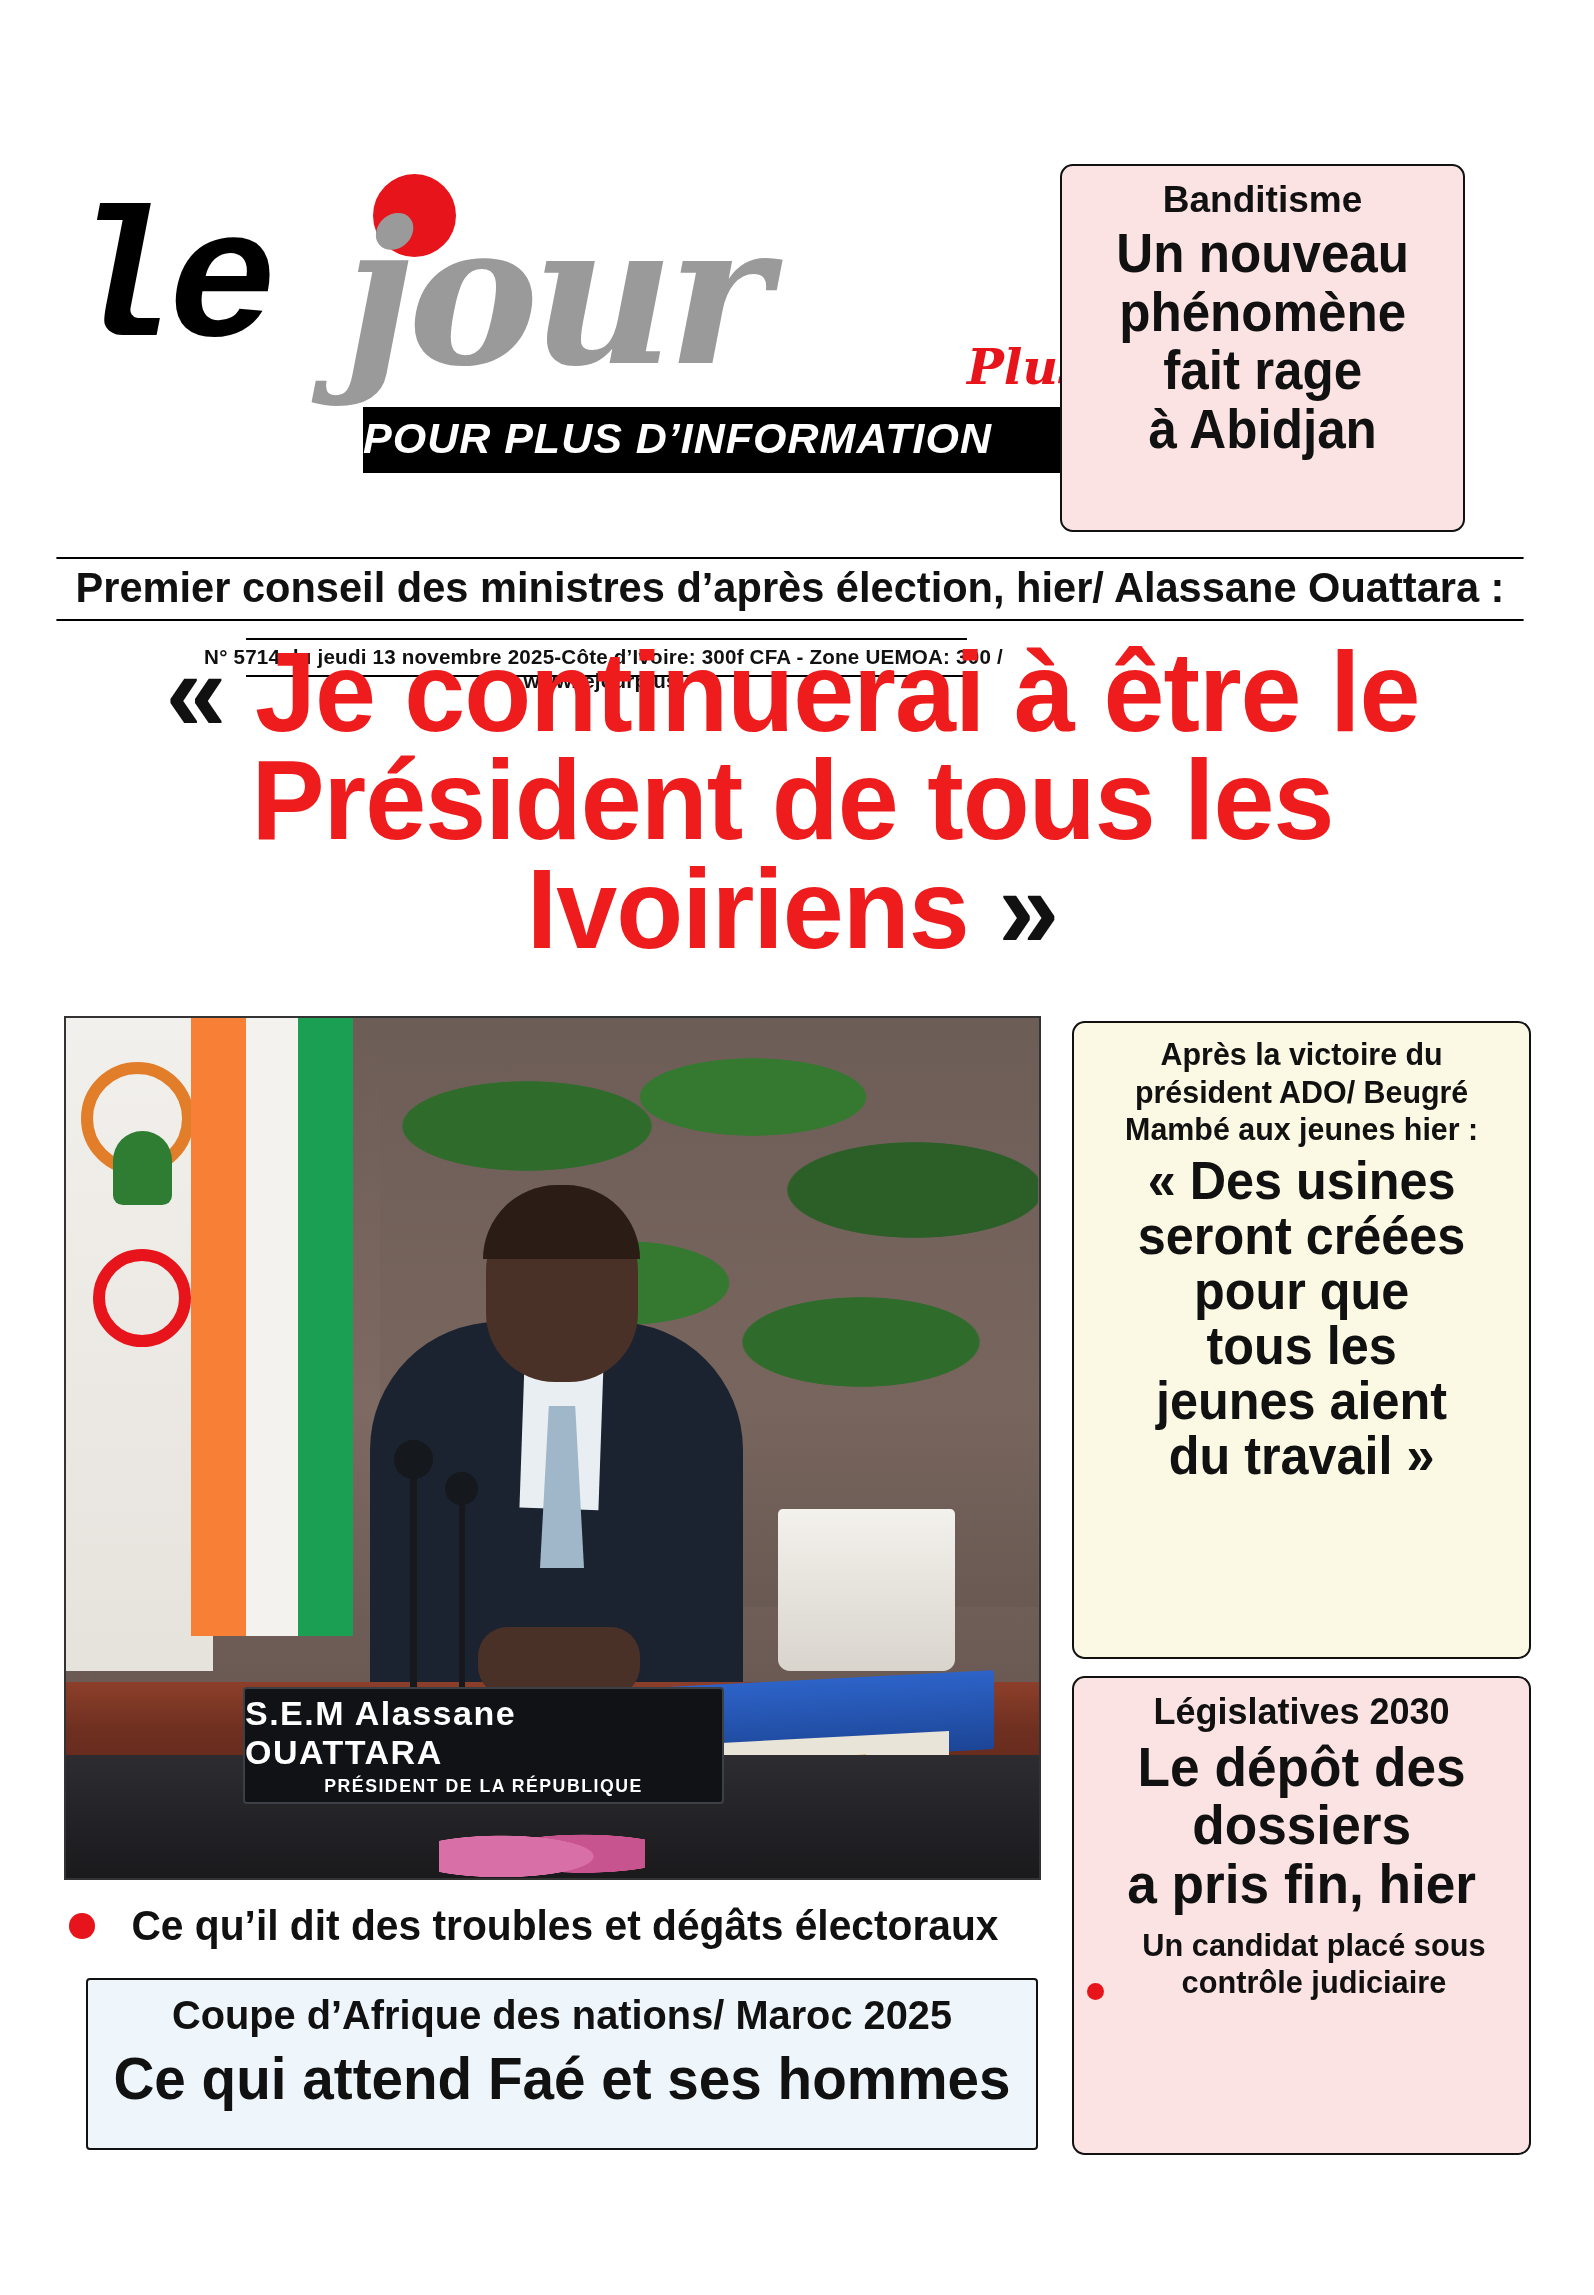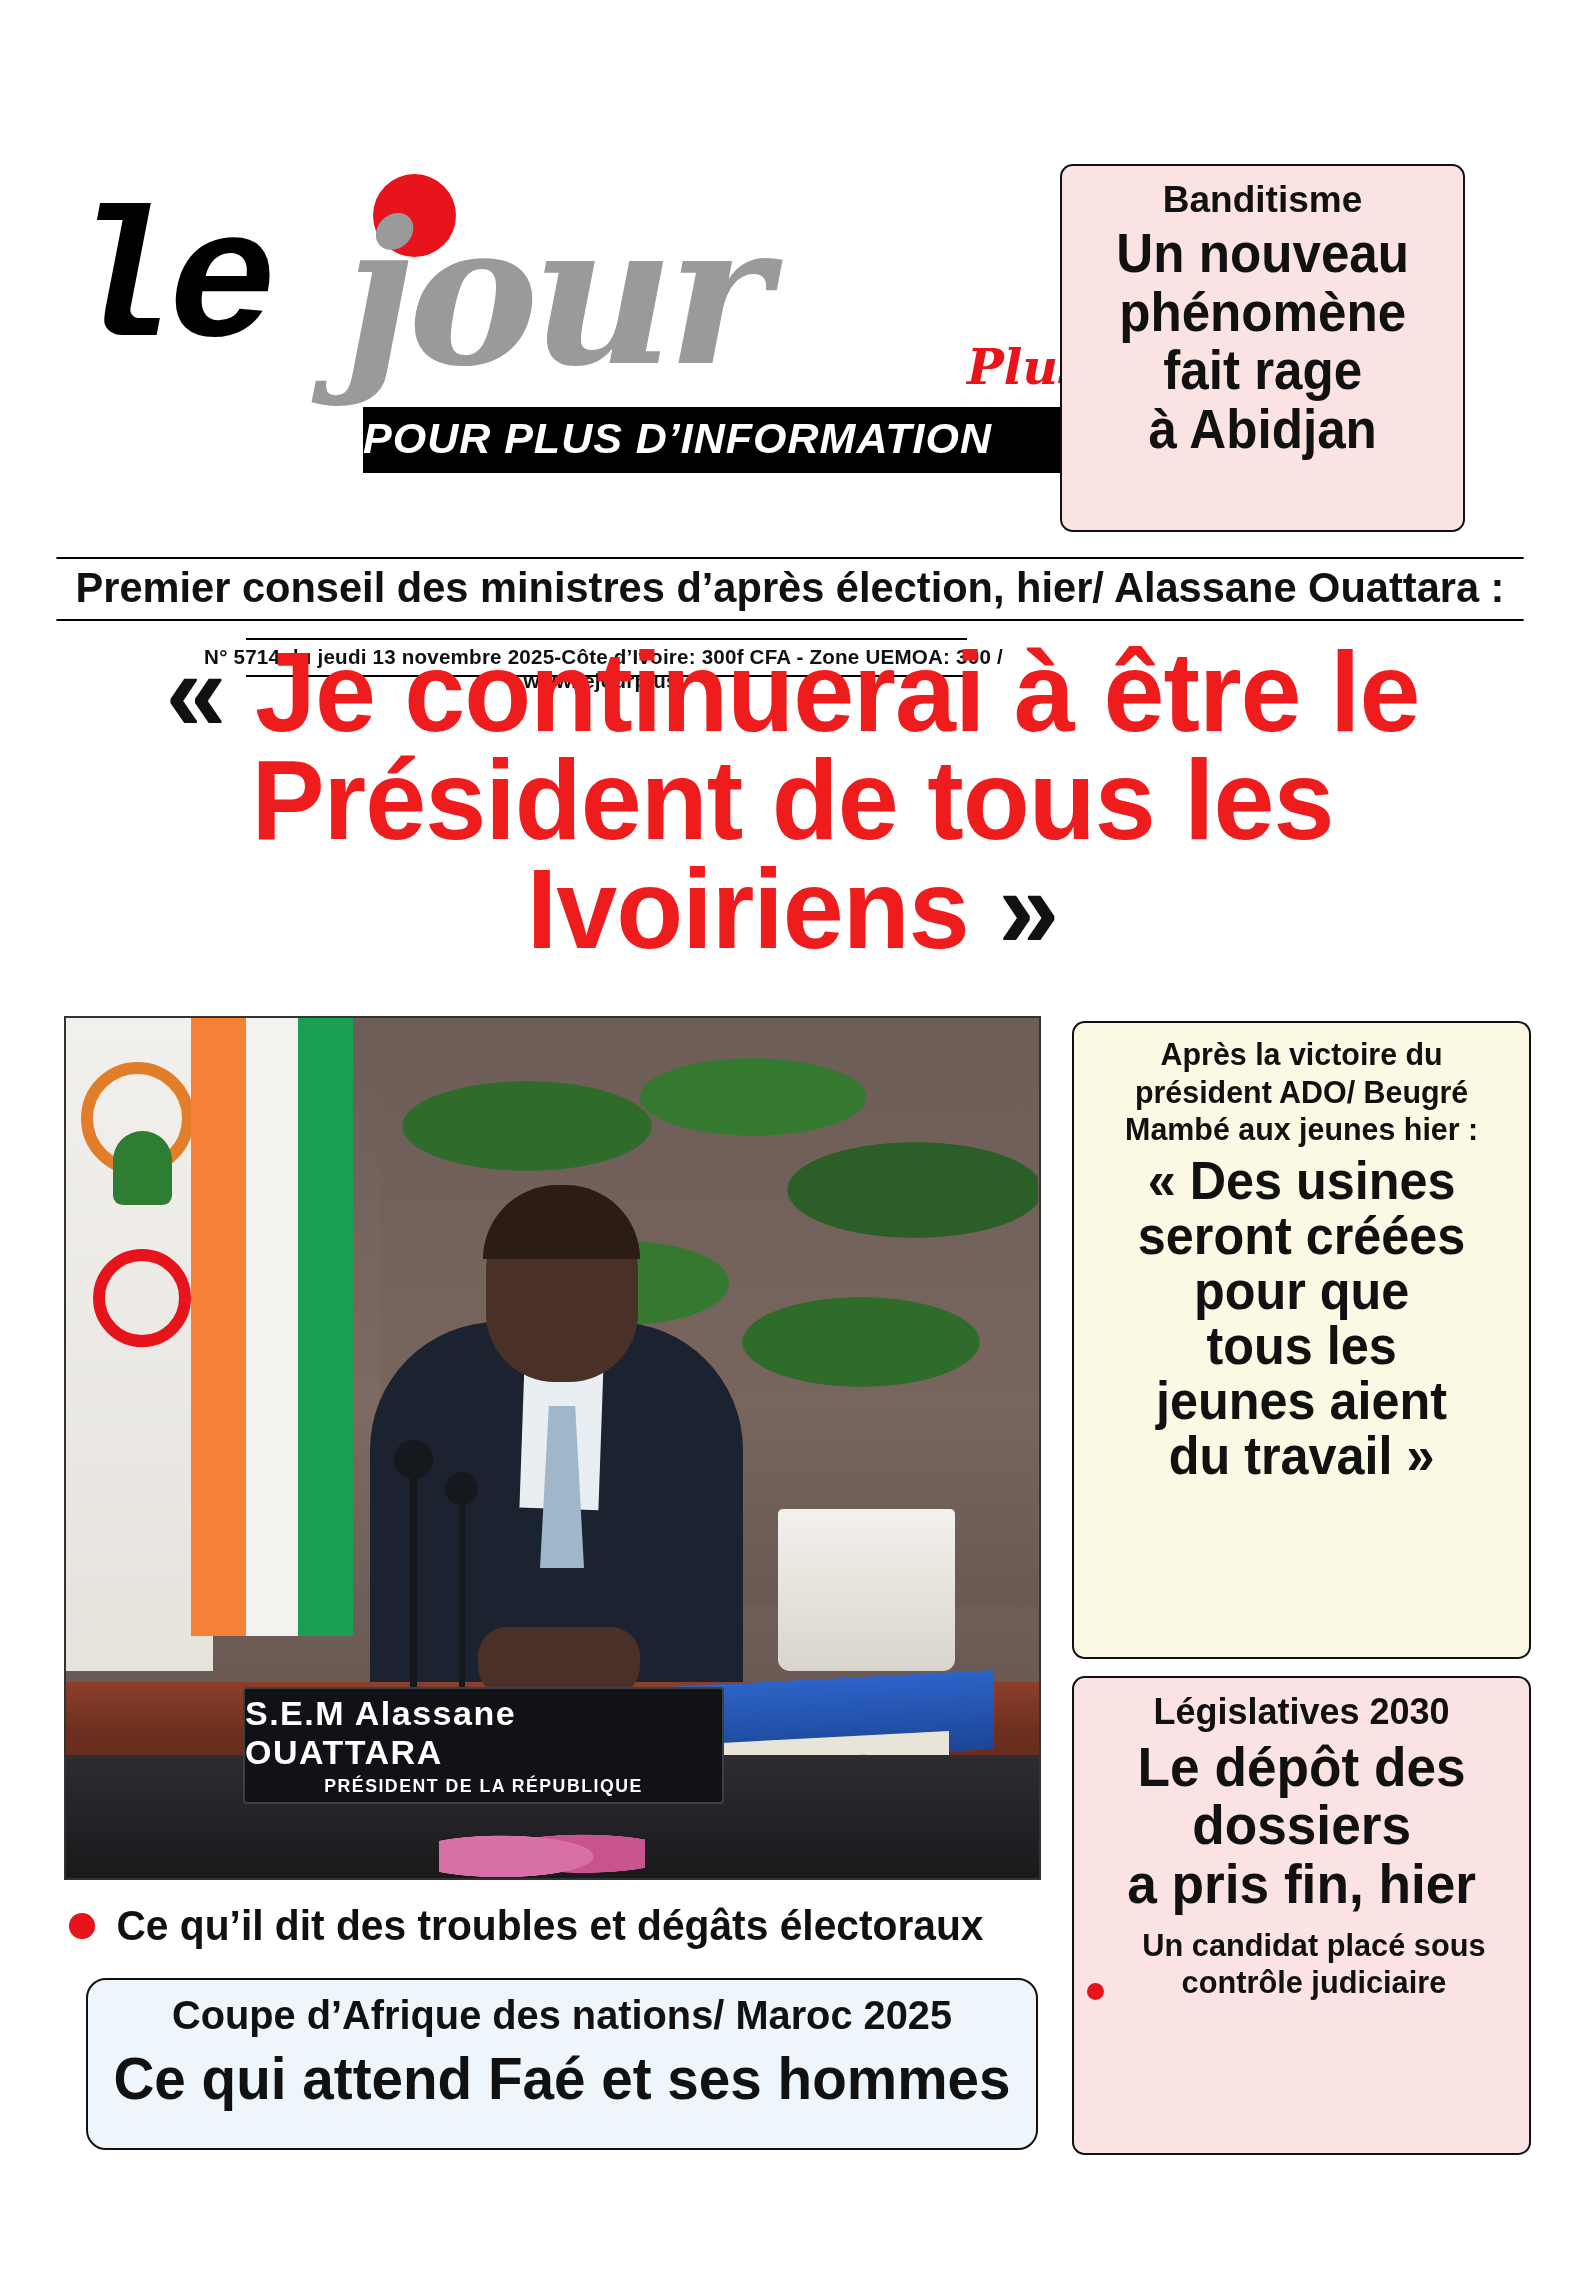--- a/index.html
+++ b/index.html
@@ -322,7 +322,7 @@
     width: 987px;
     display: flex;
     align-items: center;
-    gap: 8px;
+    gap: 23px;
   }
   .bullet-dot {
     width: 25.5px; height: 25.5px; border-radius: 50%;

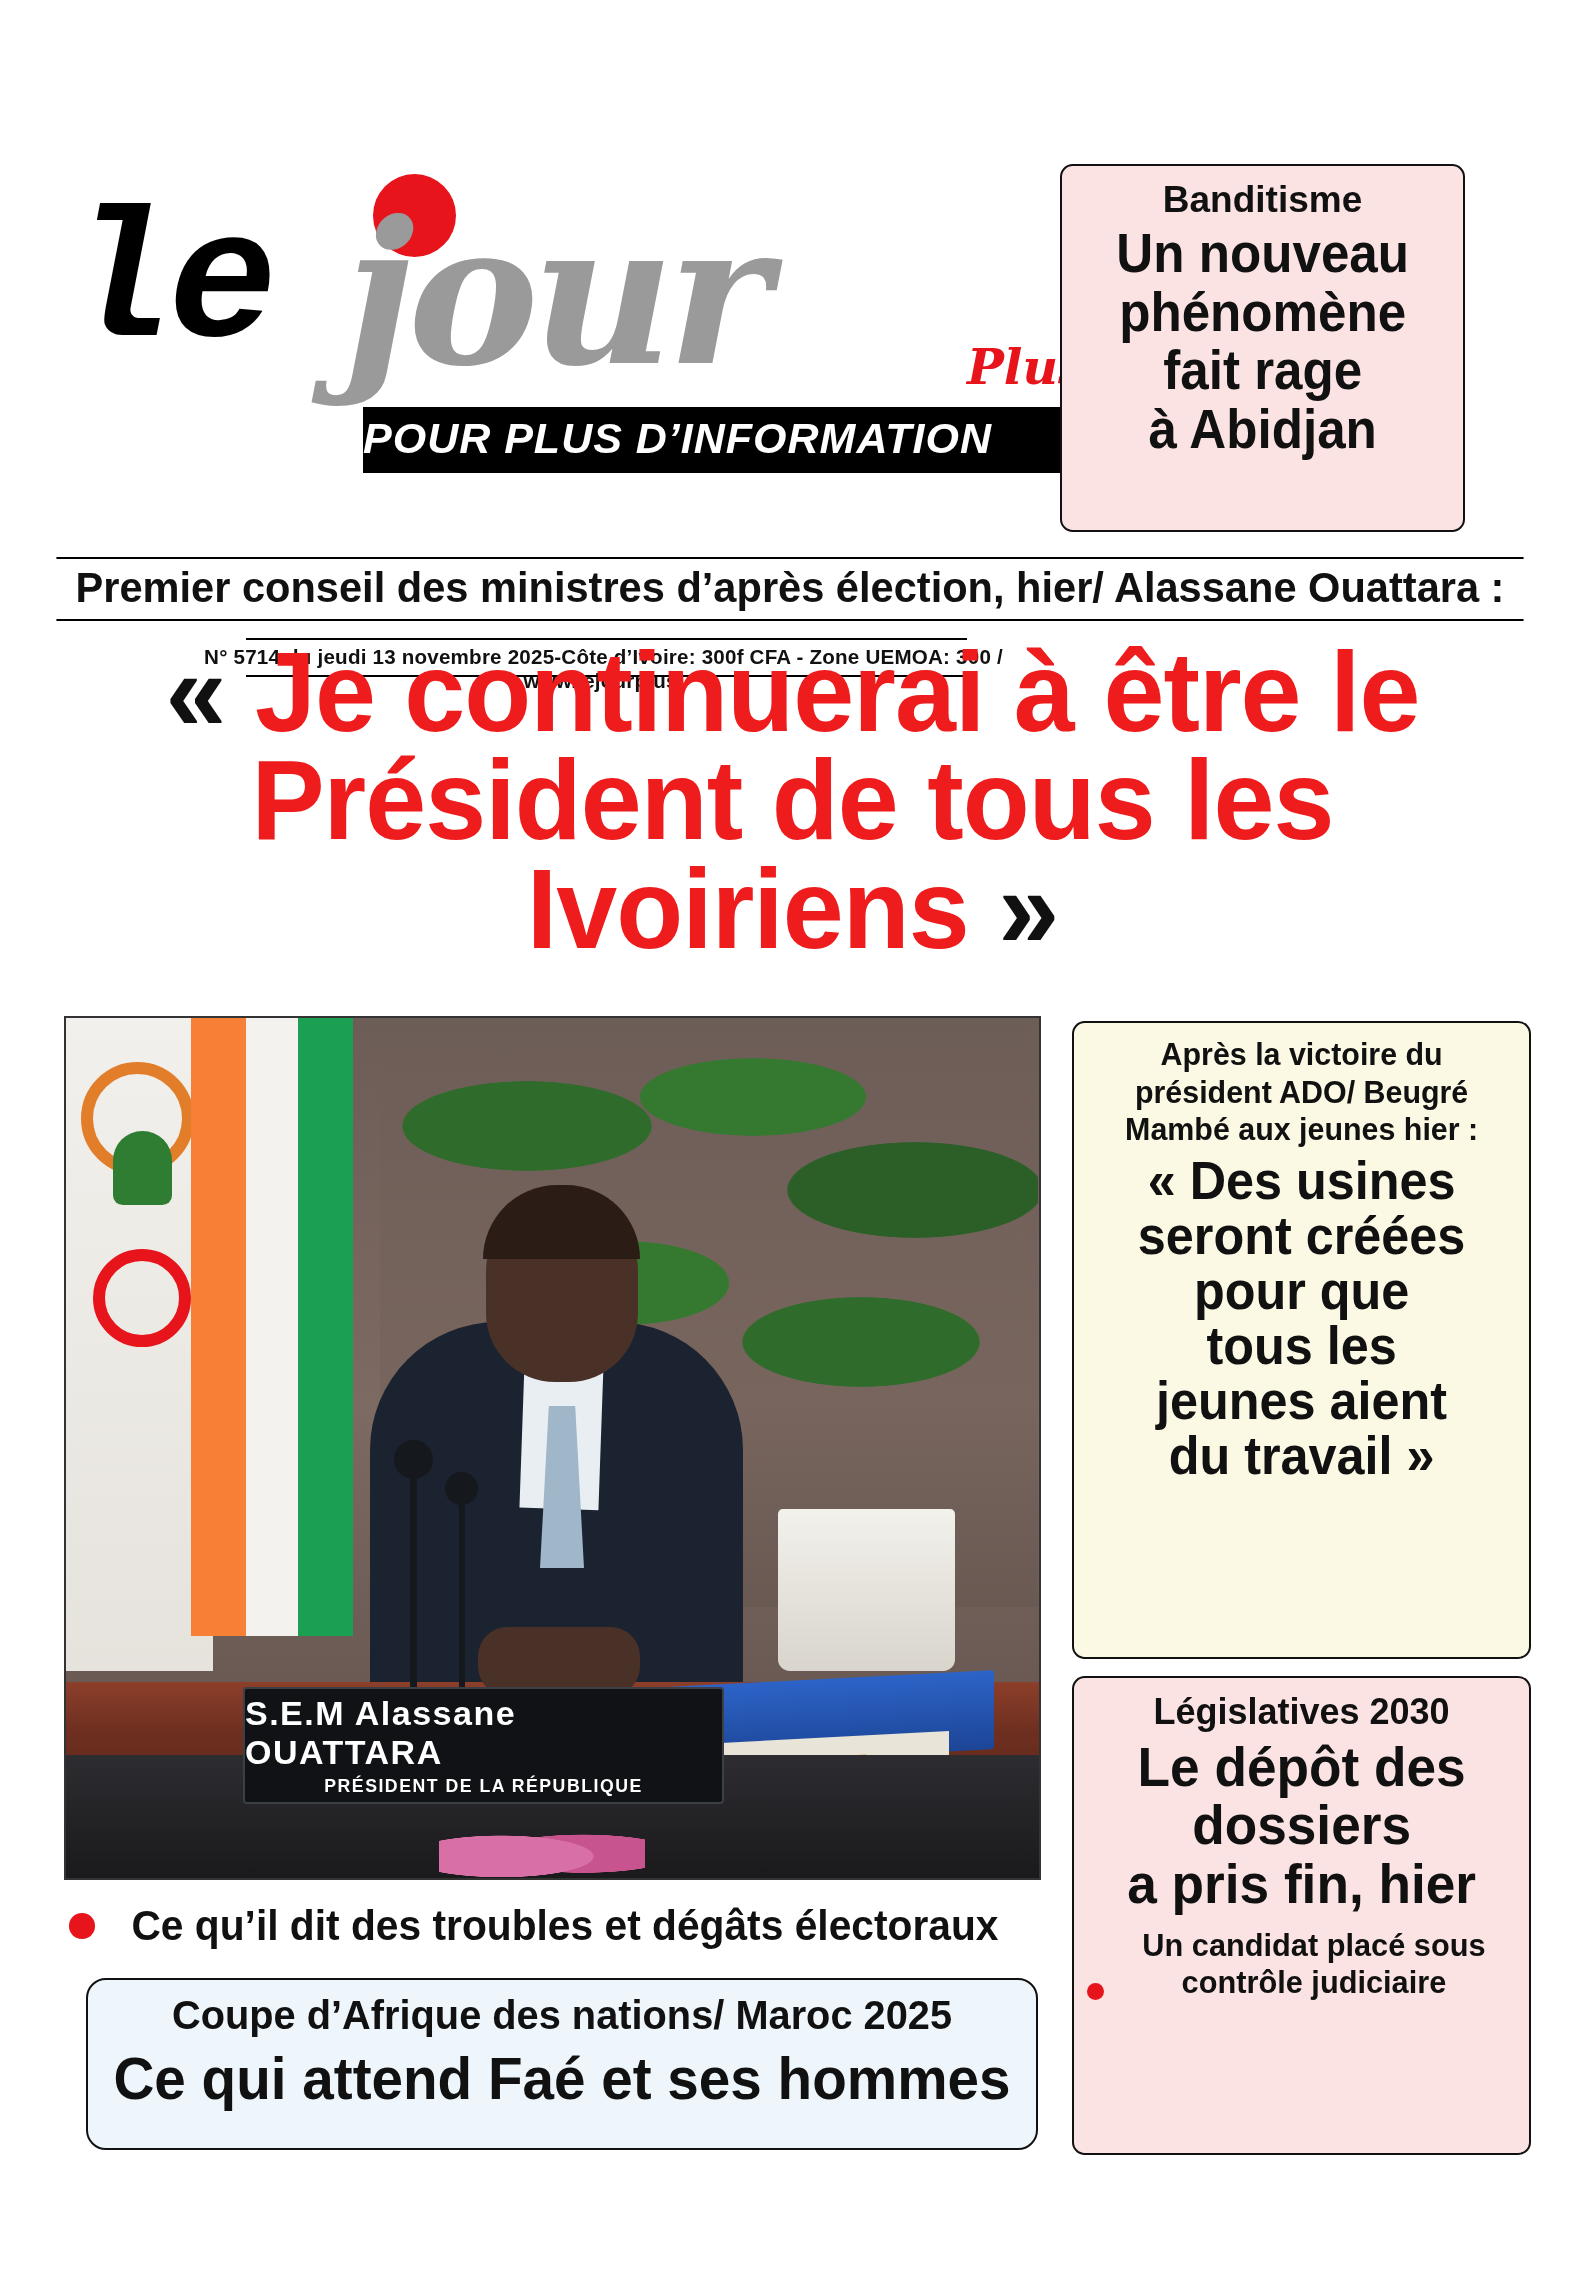--- a/index.html
+++ b/index.html
@@ -344,7 +344,7 @@
     height: 172px;
     background: #eef6fb;
     border: 2px solid #111;
-    border-radius: 20px;
+    border-radius: 4px;
     text-align: center;
     padding-top: 11.8px;
   }

